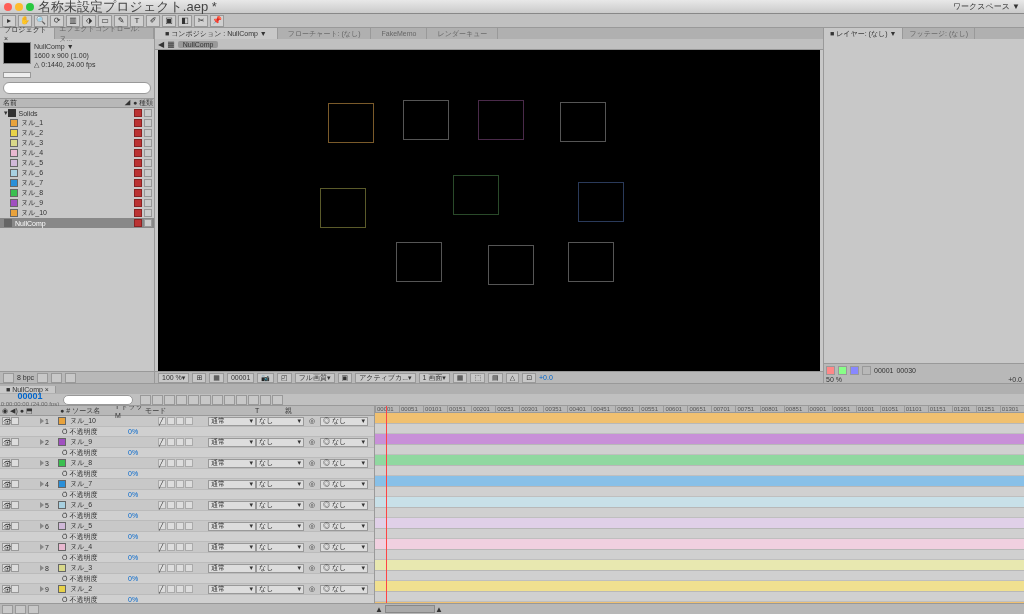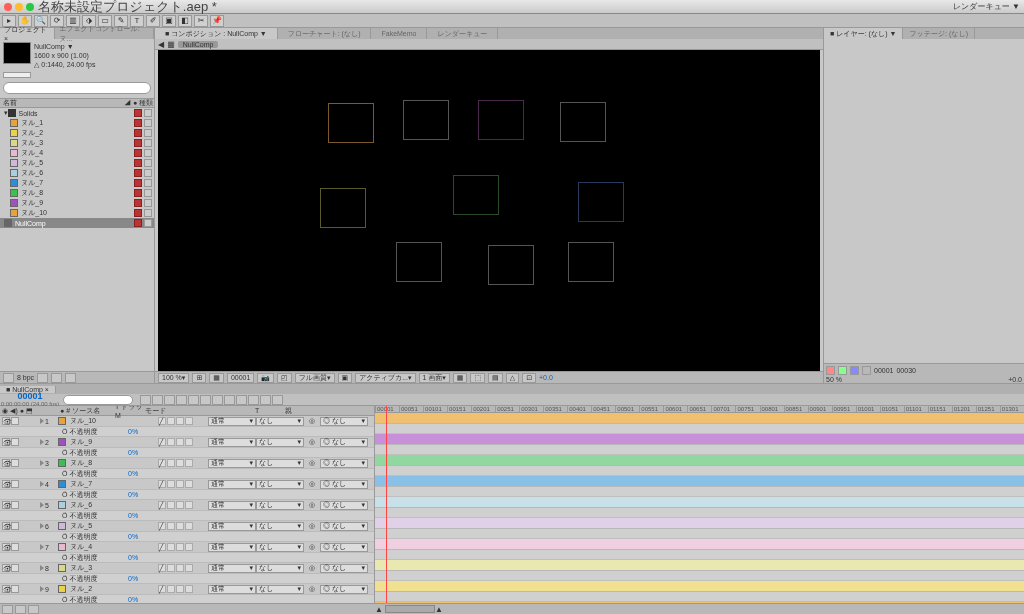--- a/index.html
+++ b/index.html
@@ -109,7 +109,7 @@
     <div class="dot g"></div>
   </div>
   <div class="title">名称未設定プロジェクト.aep *</div>
-  <div class="wstxt">レンダーキュー ▼</div>
+  <div class="wstxt">ワークスペース ▼</div>
 </div>
 
 <div class="toolbar">

